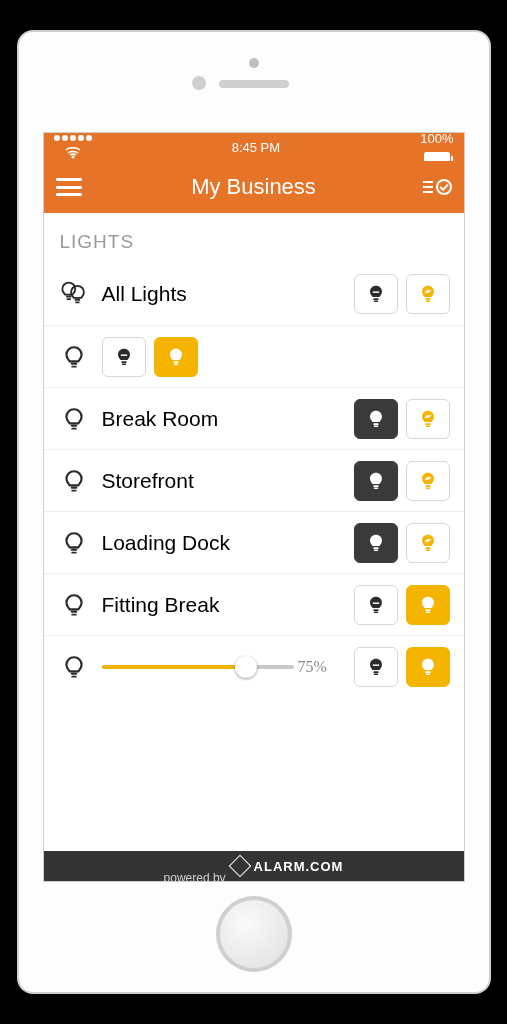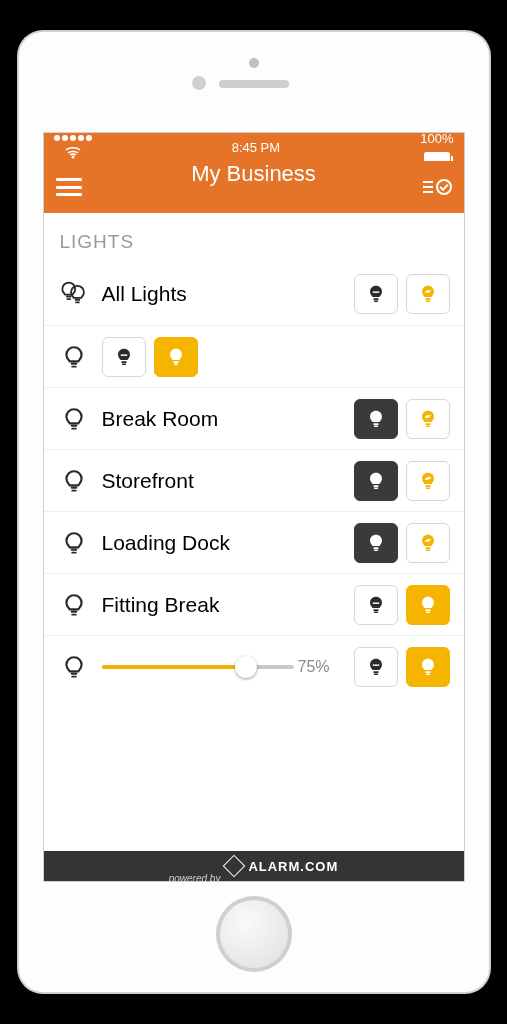--- a/index.html
+++ b/index.html
@@ -16,7 +16,7 @@
     width: 470px;
     height: 960px;
     background: #fdfdfd;
-    border-radius: 24px;
+    border-radius: 14px;
     position: relative;
     box-shadow: 0 0 0 2px #d0d0d0, 0 4px 18px rgba(0,0,0,.35);
     padding: 100px 24px 110px 24px;

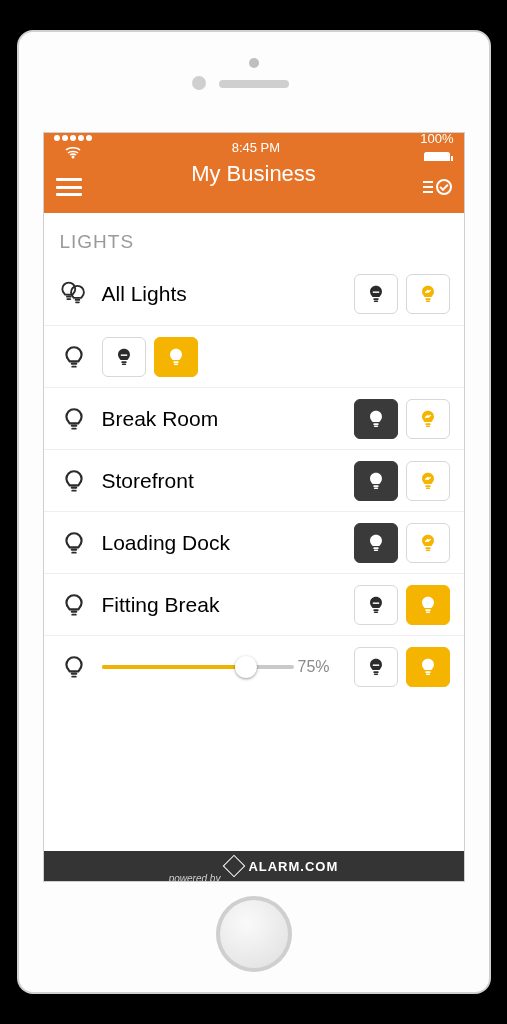--- a/index.html
+++ b/index.html
@@ -72,7 +72,7 @@
     height: 52px;
     background: #e57428;
     color: #fff;
-    display: flex; align-items: flex-start; justify-content: center;
+    display: flex; align-items: center; justify-content: center;
     position: relative;
     font-size: 22px;
     font-weight: 400;

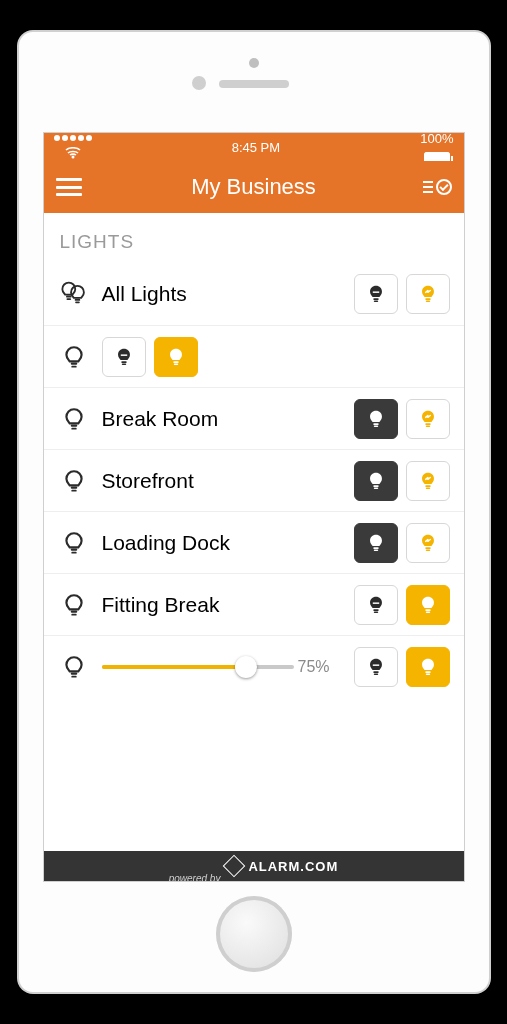--- a/index.html
+++ b/index.html
@@ -113,7 +113,7 @@
   .row-icon { width: 32px; display:flex; justify-content:center; color:#2b2b2b; flex-shrink:0; }
   .row-label { flex:1; font-size:21px; color:#000000; }
   .row-main { flex:1; display:flex; flex-direction:column; gap:4px; }
-  .slider-row { display:flex; align-items:center; gap:4px; }
+  .slider-row { display:flex; align-items:center; gap:4px;font-family:Liberation Serif, serif; }
   .slider {
     flex:1; height:4px; background:#c9c9c9; border-radius:2px; position:relative;
   }

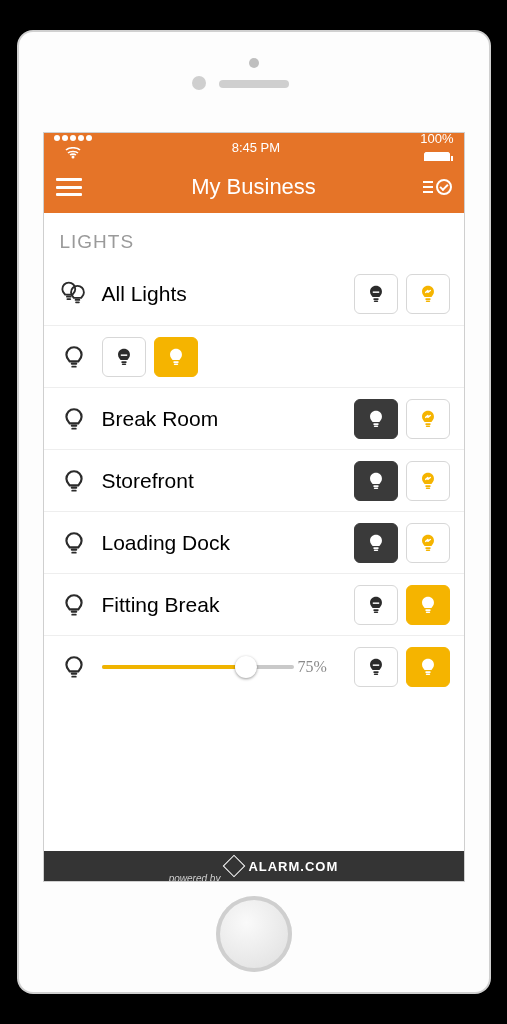--- a/index.html
+++ b/index.html
@@ -144,7 +144,7 @@
     display:flex; align-items:center; justify-content:center; gap:6px;
     font-size:11px;
   }
-  .brand-bar .powered { font-style:italic; font-size:10px; color:#cfcfcf;margin-top:24px; }
+  .brand-bar .powered { font-size:12px; color:#cfcfcf;margin-top:24px; }
   .brand-bar .shield {
     width:16px; height:16px; border:1.5px solid #fff; transform:rotate(45deg);
   }

